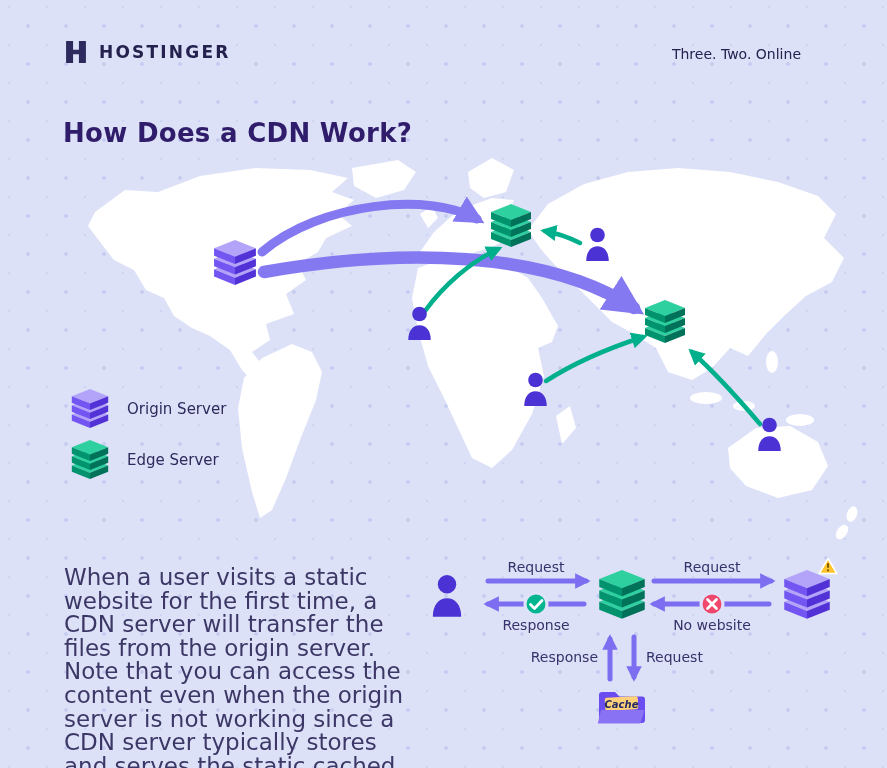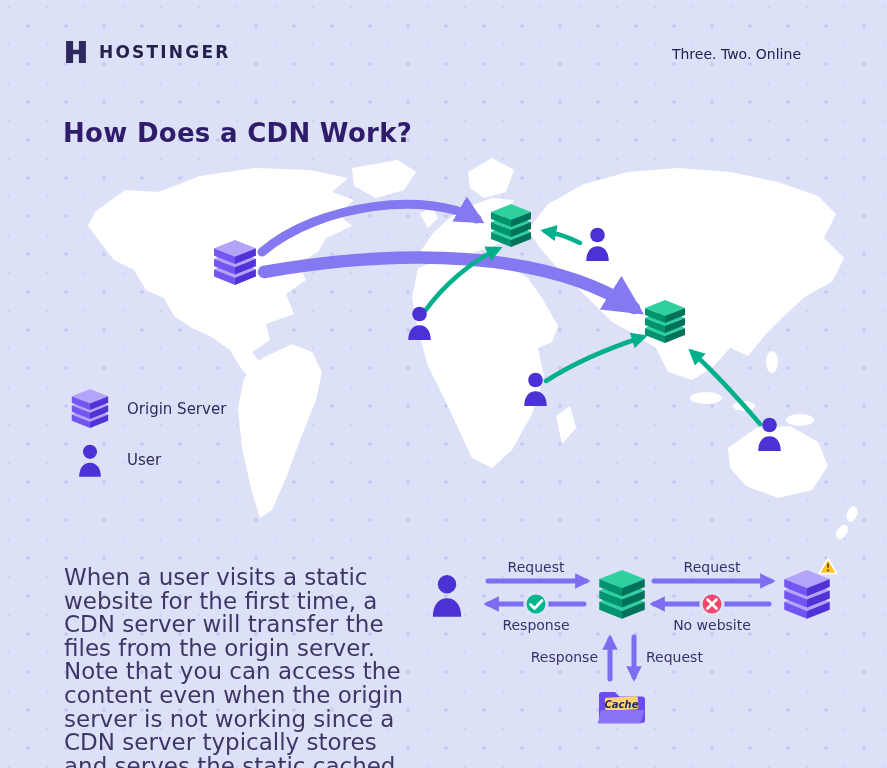--- a/index.html
+++ b/index.html
@@ -168,6 +168,14 @@
     </div>
     <div class="legend-row">
       <span class="legend-ic">
+          <svg width="40" height="40" viewBox="0 0 44 44">
+            <use href="#sym-server-green"></use>
+          </svg>
+        </span>
+      <span class="legend-label">Edge Server</span>
+    </div>
+    <div class="legend-row">
+      <span class="legend-ic">
           <svg width="26" height="33" viewBox="0 0 24 30">
             <use href="#sym-user"></use>
           </svg>

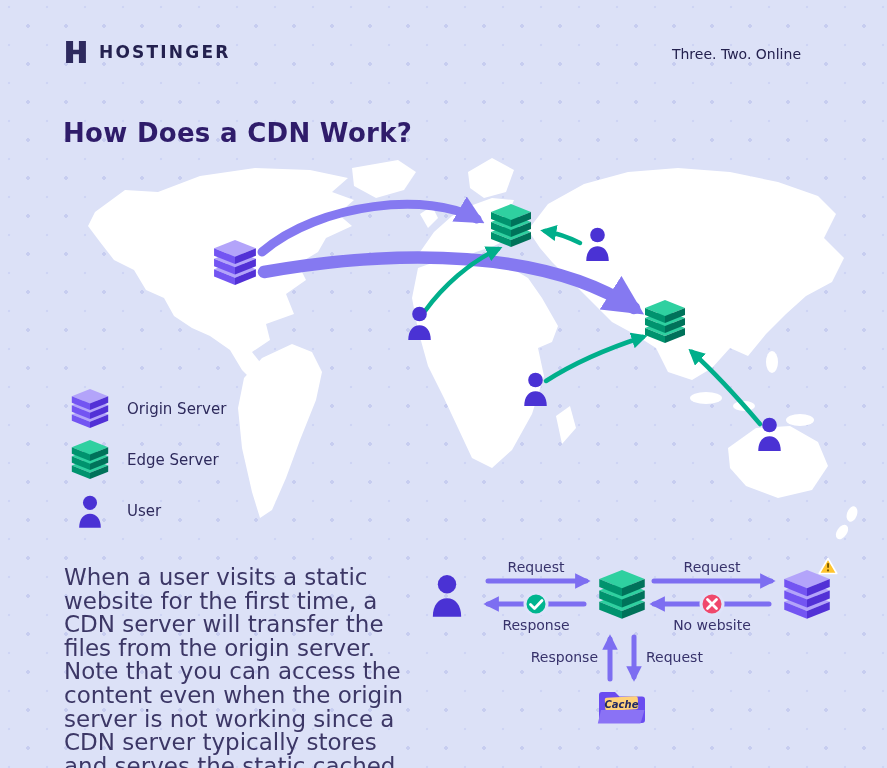--- a/index.html
+++ b/index.html
@@ -174,14 +174,6 @@
         </span>
       <span class="legend-label">Edge Server</span>
     </div>
-    <div class="legend-row">
-      <span class="legend-ic">
-          <svg width="26" height="33" viewBox="0 0 24 30">
-            <use href="#sym-user"></use>
-          </svg>
-        </span>
-      <span class="legend-label">User</span>
-    </div>
   </div>
 
   <p class="desc">When a user visits a static website for the first time, a CDN server will transfer the files from the origin server. Note that you can access the content even when the origin server is not working since a CDN server typically stores and serves the static cached data.</p>

